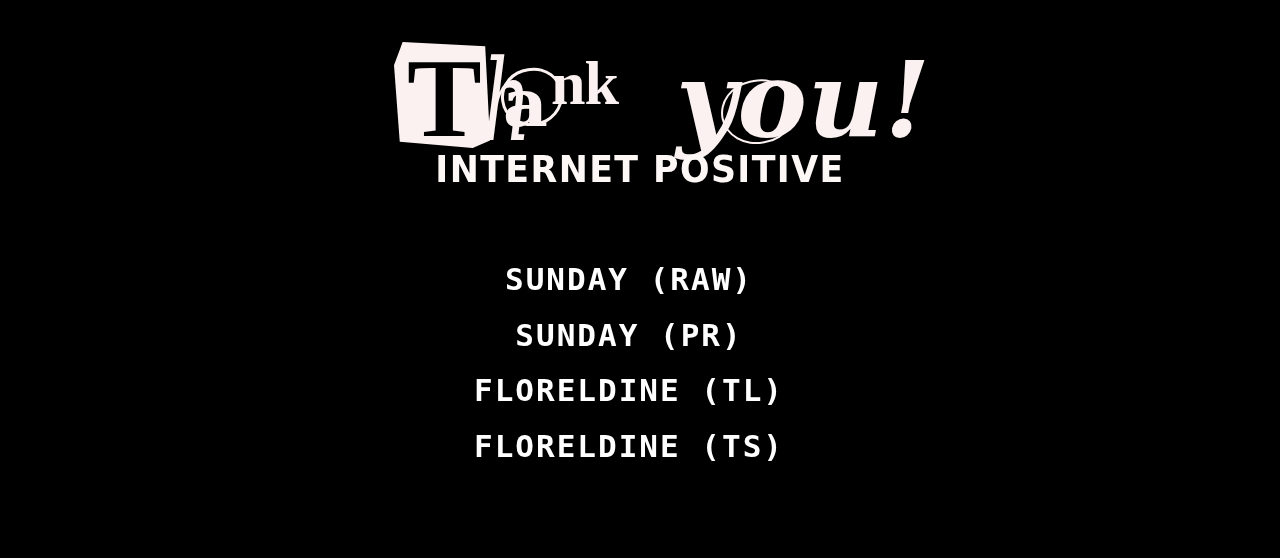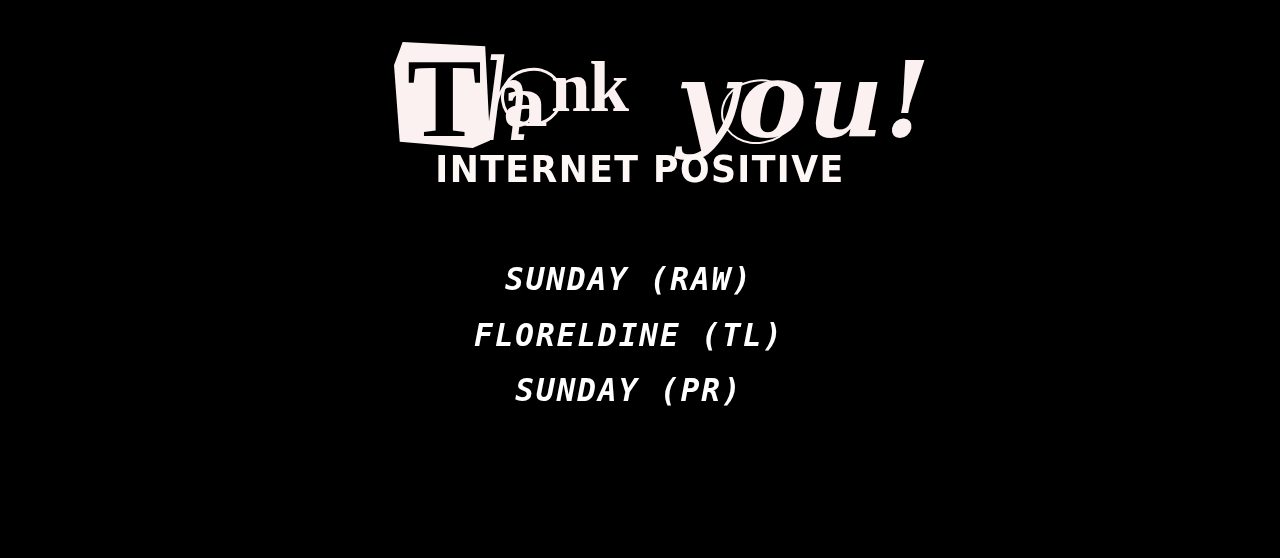--- a/index.html
+++ b/index.html
@@ -100,7 +100,7 @@
     left: 160px;
     top: 26px;
     font-family: "Liberation Serif", "DejaVu Serif", serif;
-    font-size: 71px;
+    font-size: 62px;
     font-weight: 700;
     letter-spacing: -1px;
   }

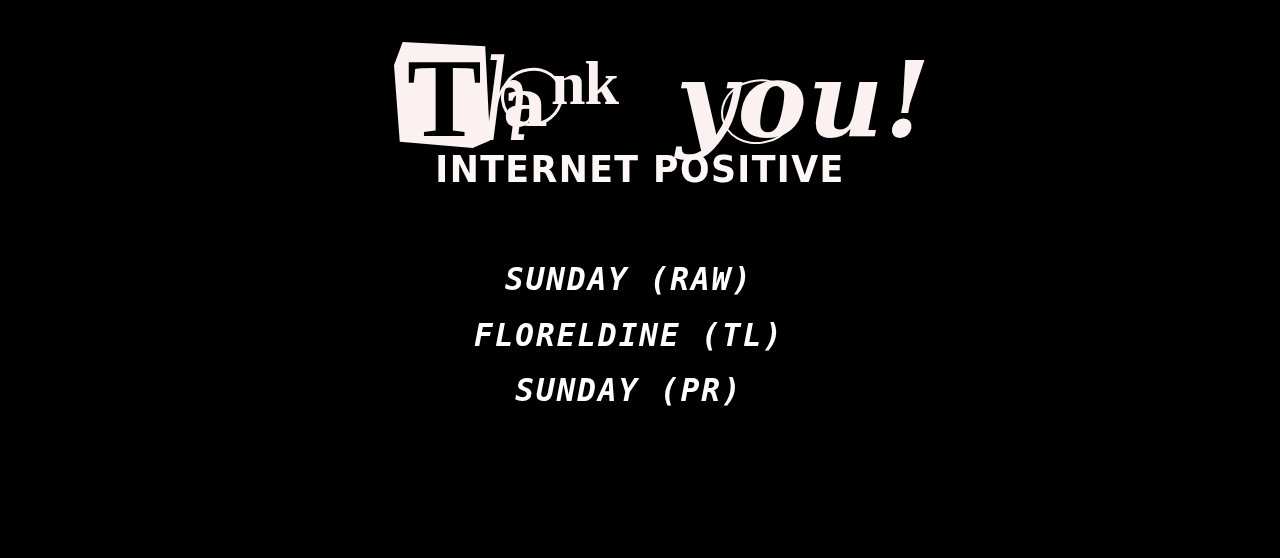--- a/index.html
+++ b/index.html
@@ -150,7 +150,6 @@
     right: 0;
     top: 252px;
     text-align: center;
-    font-style: italic;
   }
   .credit-line {
     color: #ffffff;

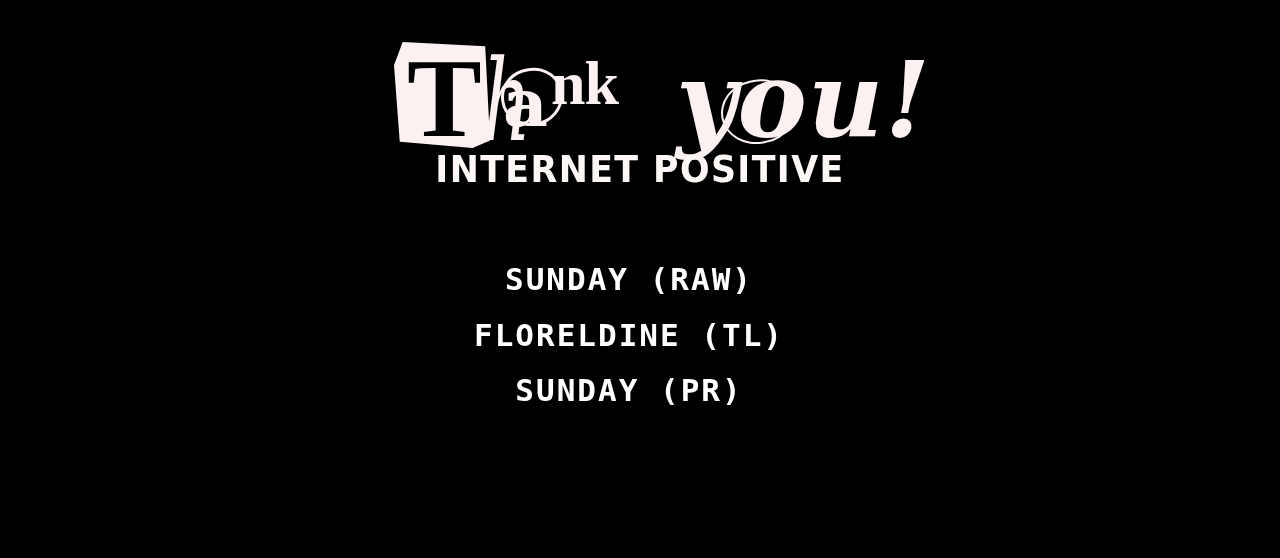--- a/index.html
+++ b/index.html
@@ -184,8 +184,8 @@
 
   <div id="credits">
     <div class="credit-line">SUNDAY (RAW)</div>
+    <div class="credit-line">SUNDAY (PR)</div>
     <div class="credit-line">FLORELDINE (TL)</div>
-    <div class="credit-line">SUNDAY (PR)</div>
   </div>
 
 </div>

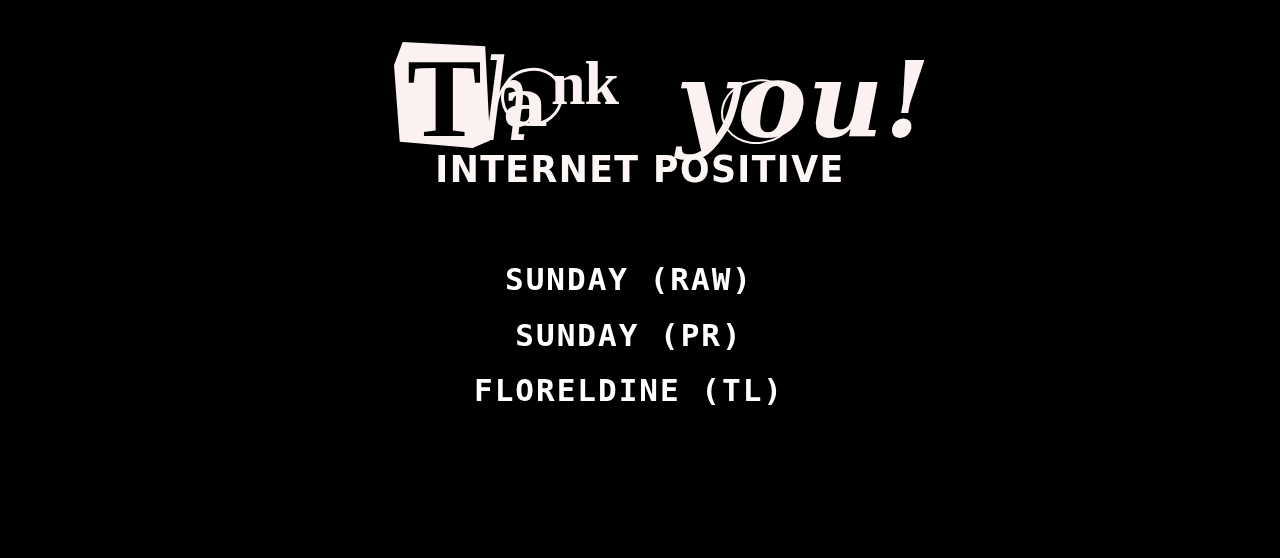--- a/index.html
+++ b/index.html
@@ -186,6 +186,7 @@
     <div class="credit-line">SUNDAY (RAW)</div>
     <div class="credit-line">SUNDAY (PR)</div>
     <div class="credit-line">FLORELDINE (TL)</div>
+    <div class="credit-line">FLORELDINE (TS)</div>
   </div>
 
 </div>

